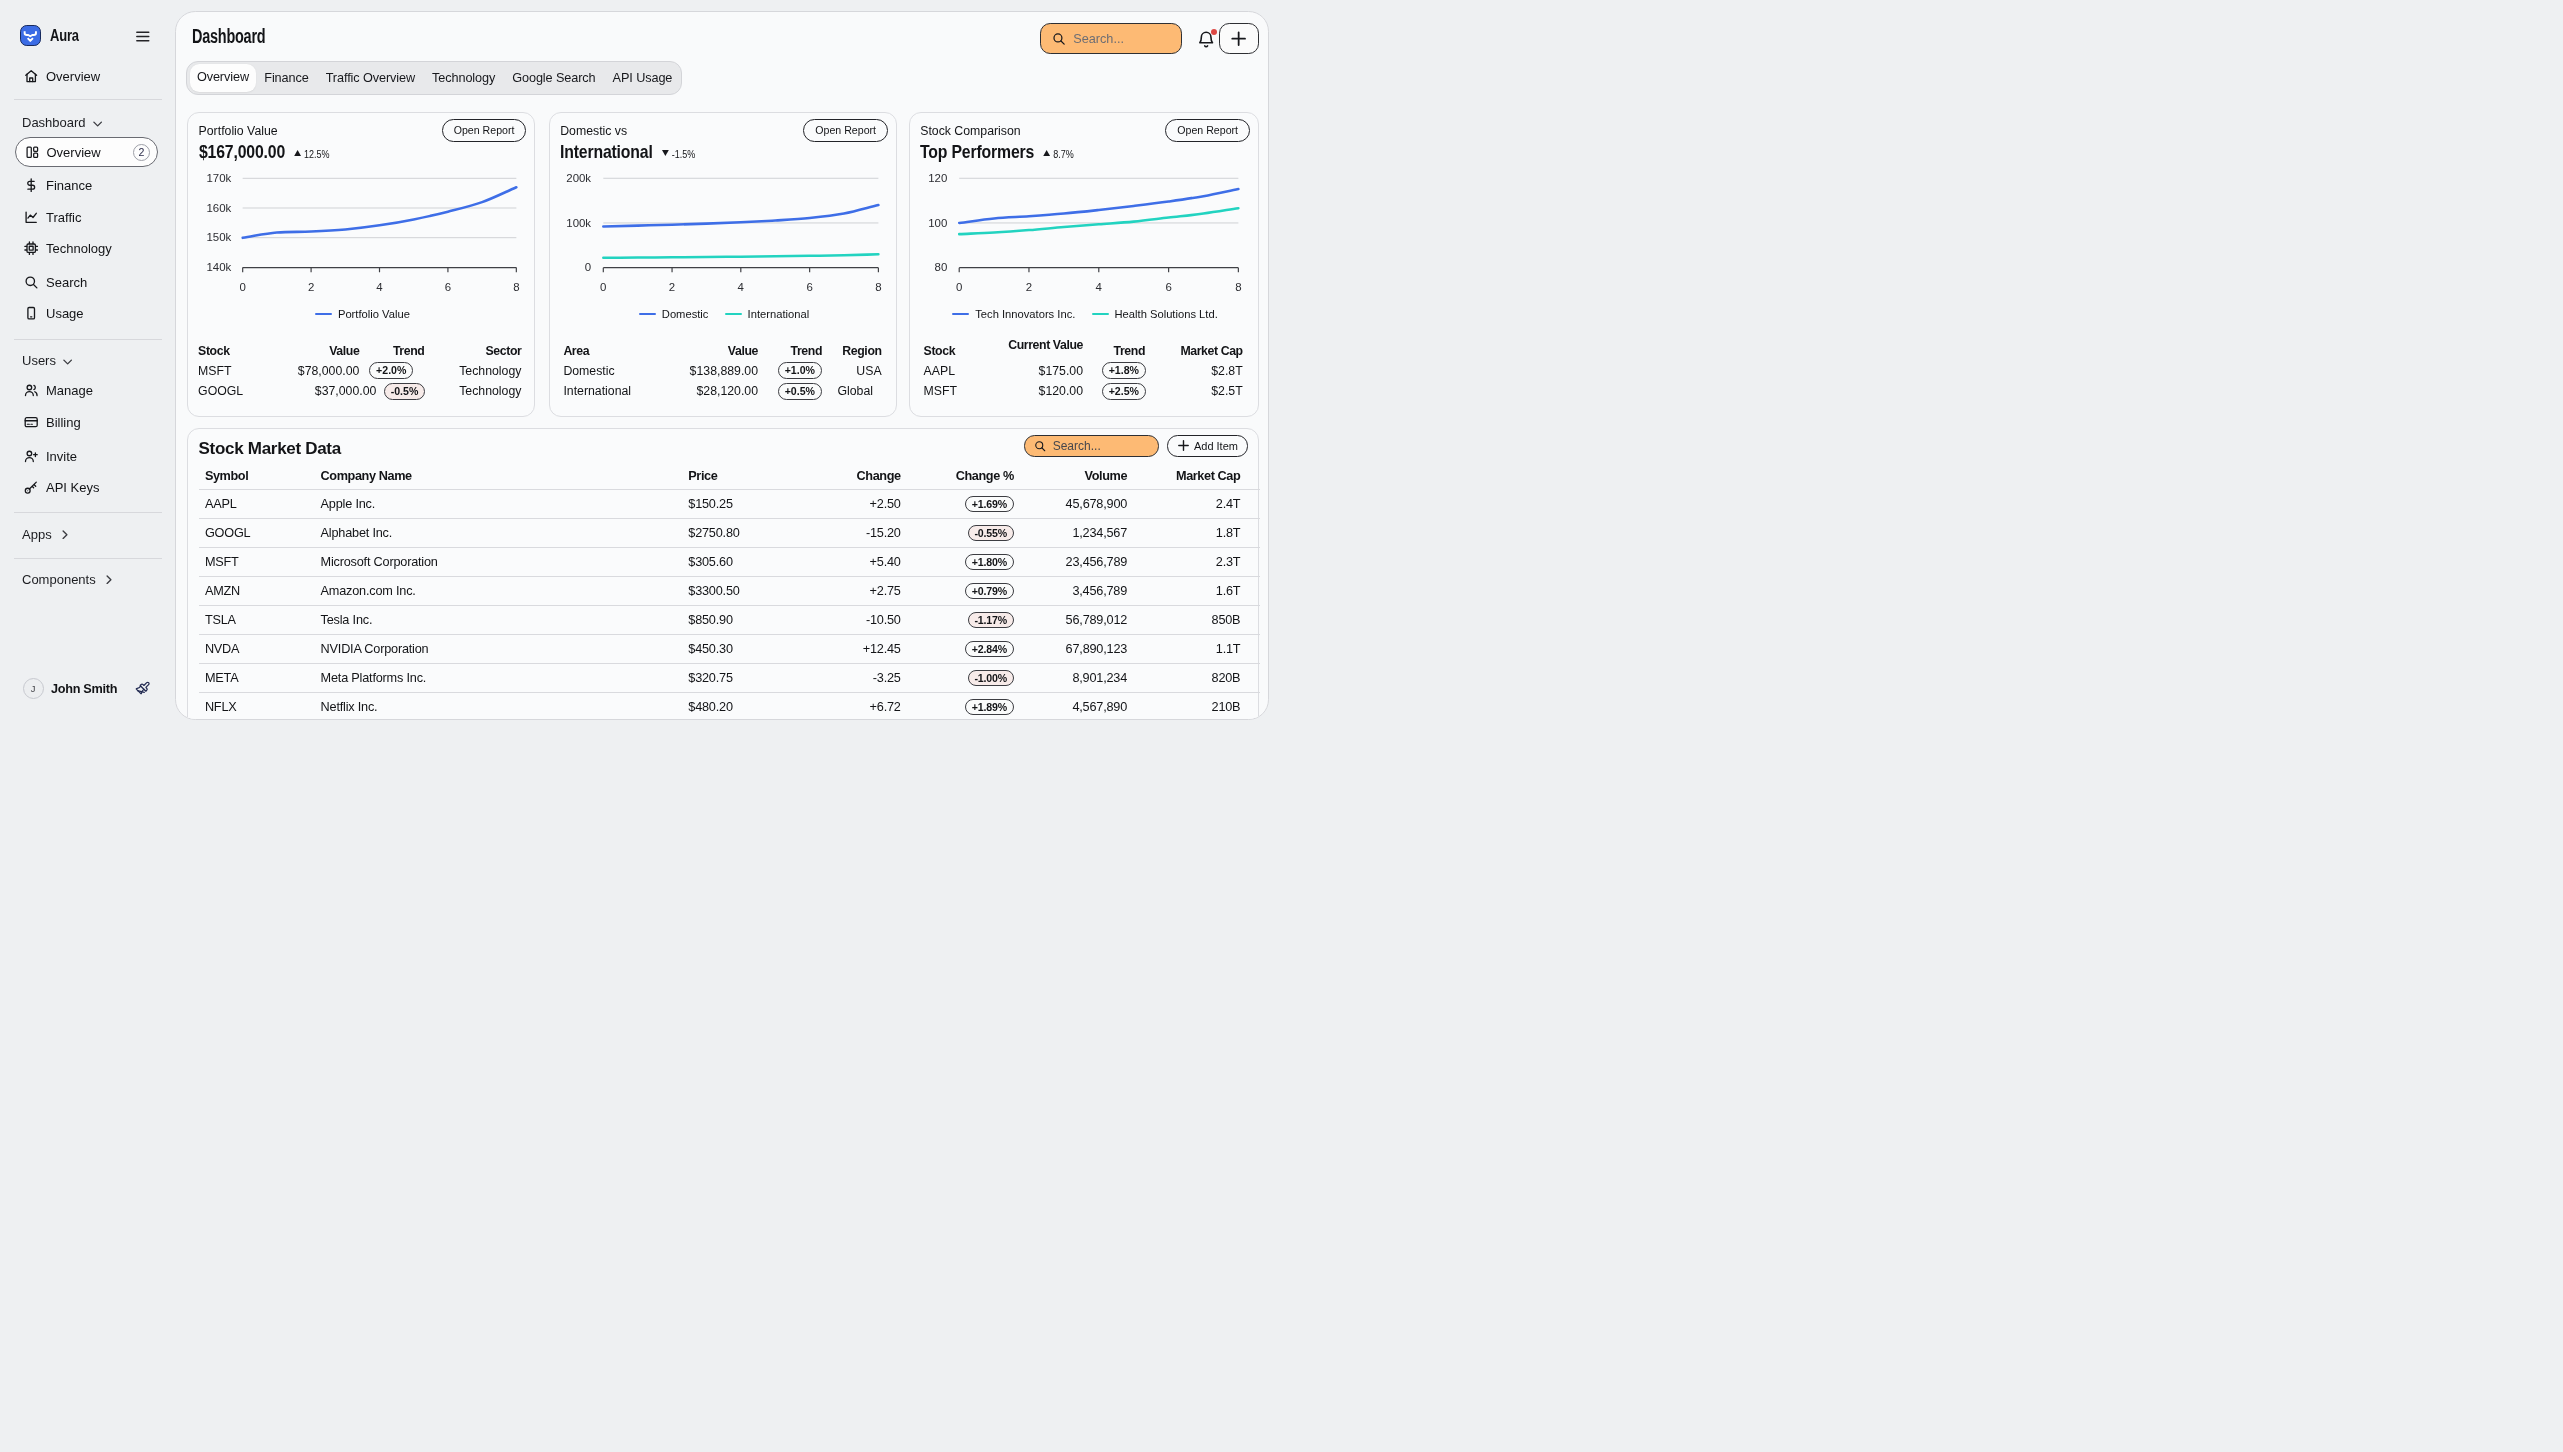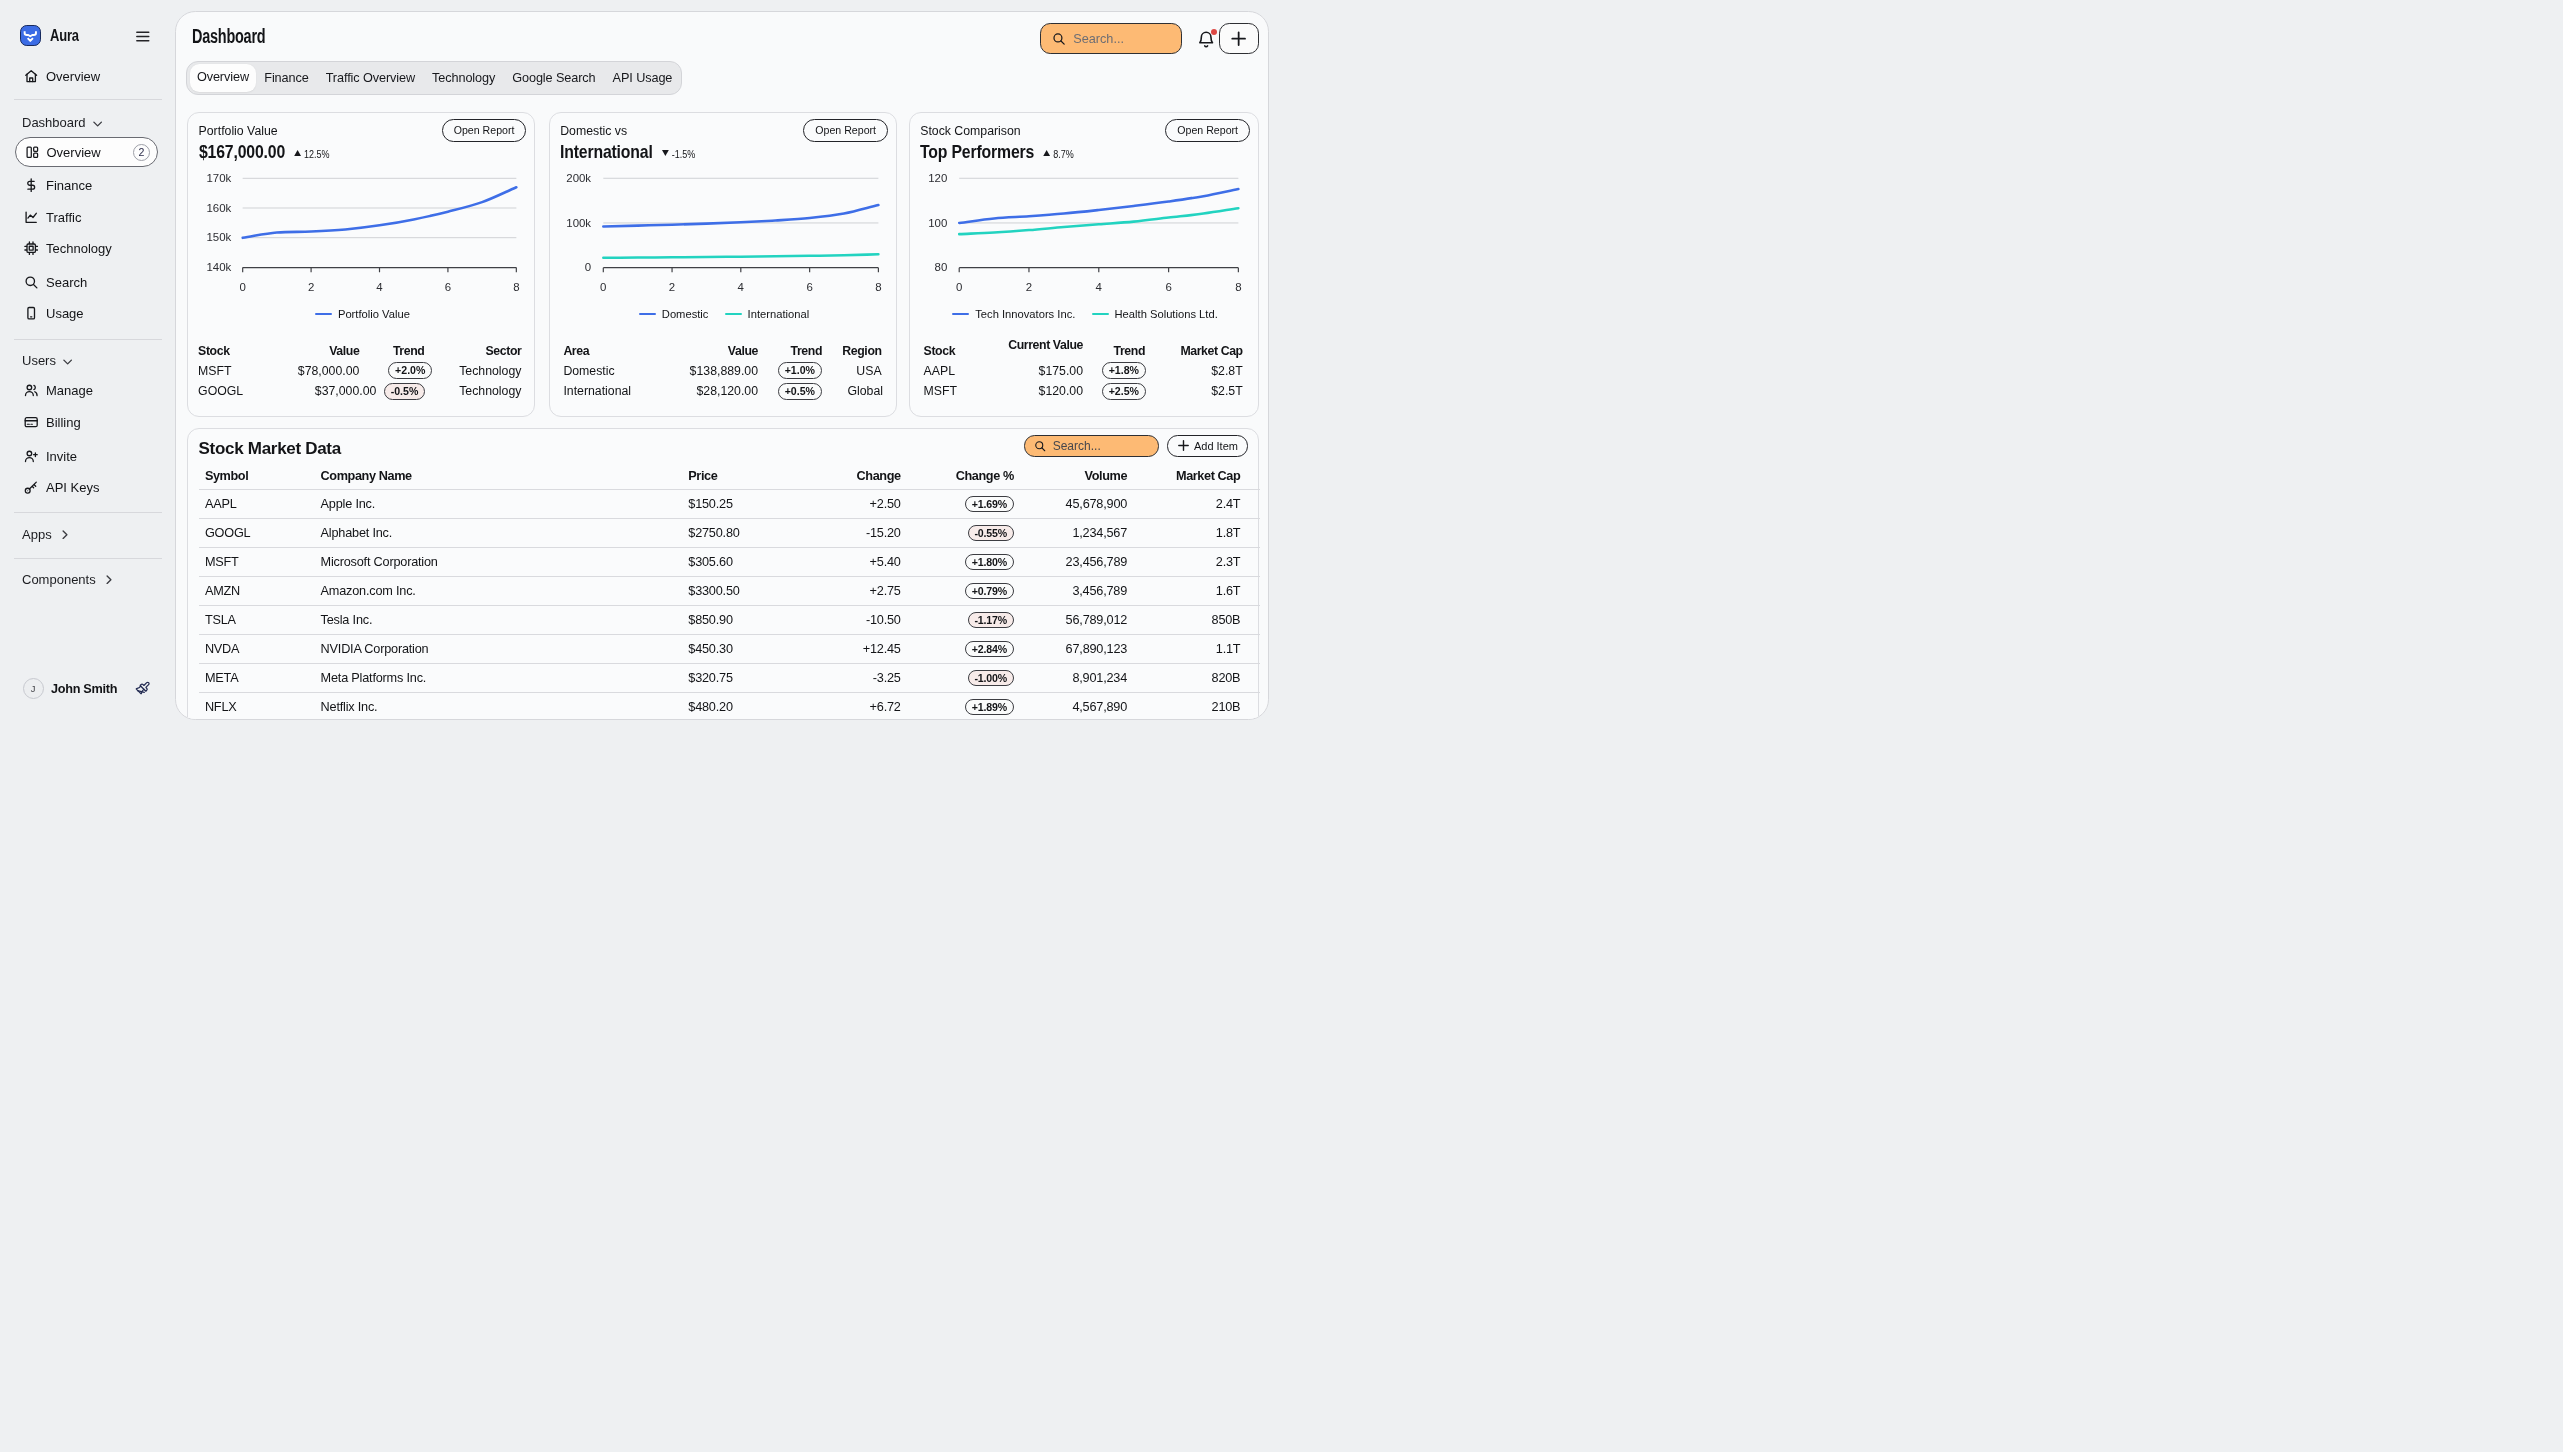--- a/index.html
+++ b/index.html
@@ -251,7 +251,7 @@
       <div class="abs hdr" style="right:13px;top:231px;">Sector</div>
       <div class="abs" style="left:9.7px;top:251px;">MSFT</div>
       <div class="abs" style="right:175px;top:251px;">$78,000.00</div>
-      <div class="abs" style="right:102px;top:249px;"><span class="pill">+2.0%</span></div>
+      <div class="abs" style="right:121px;top:249px;"><span class="pill">+2.0%</span></div>
       <div class="abs" style="right:13px;top:251px;">Technology</div>
       <div class="abs" style="left:9.7px;top:271px;">GOOGL</div>
       <div class="abs" style="right:158px;top:271px;">$37,000.00</div>

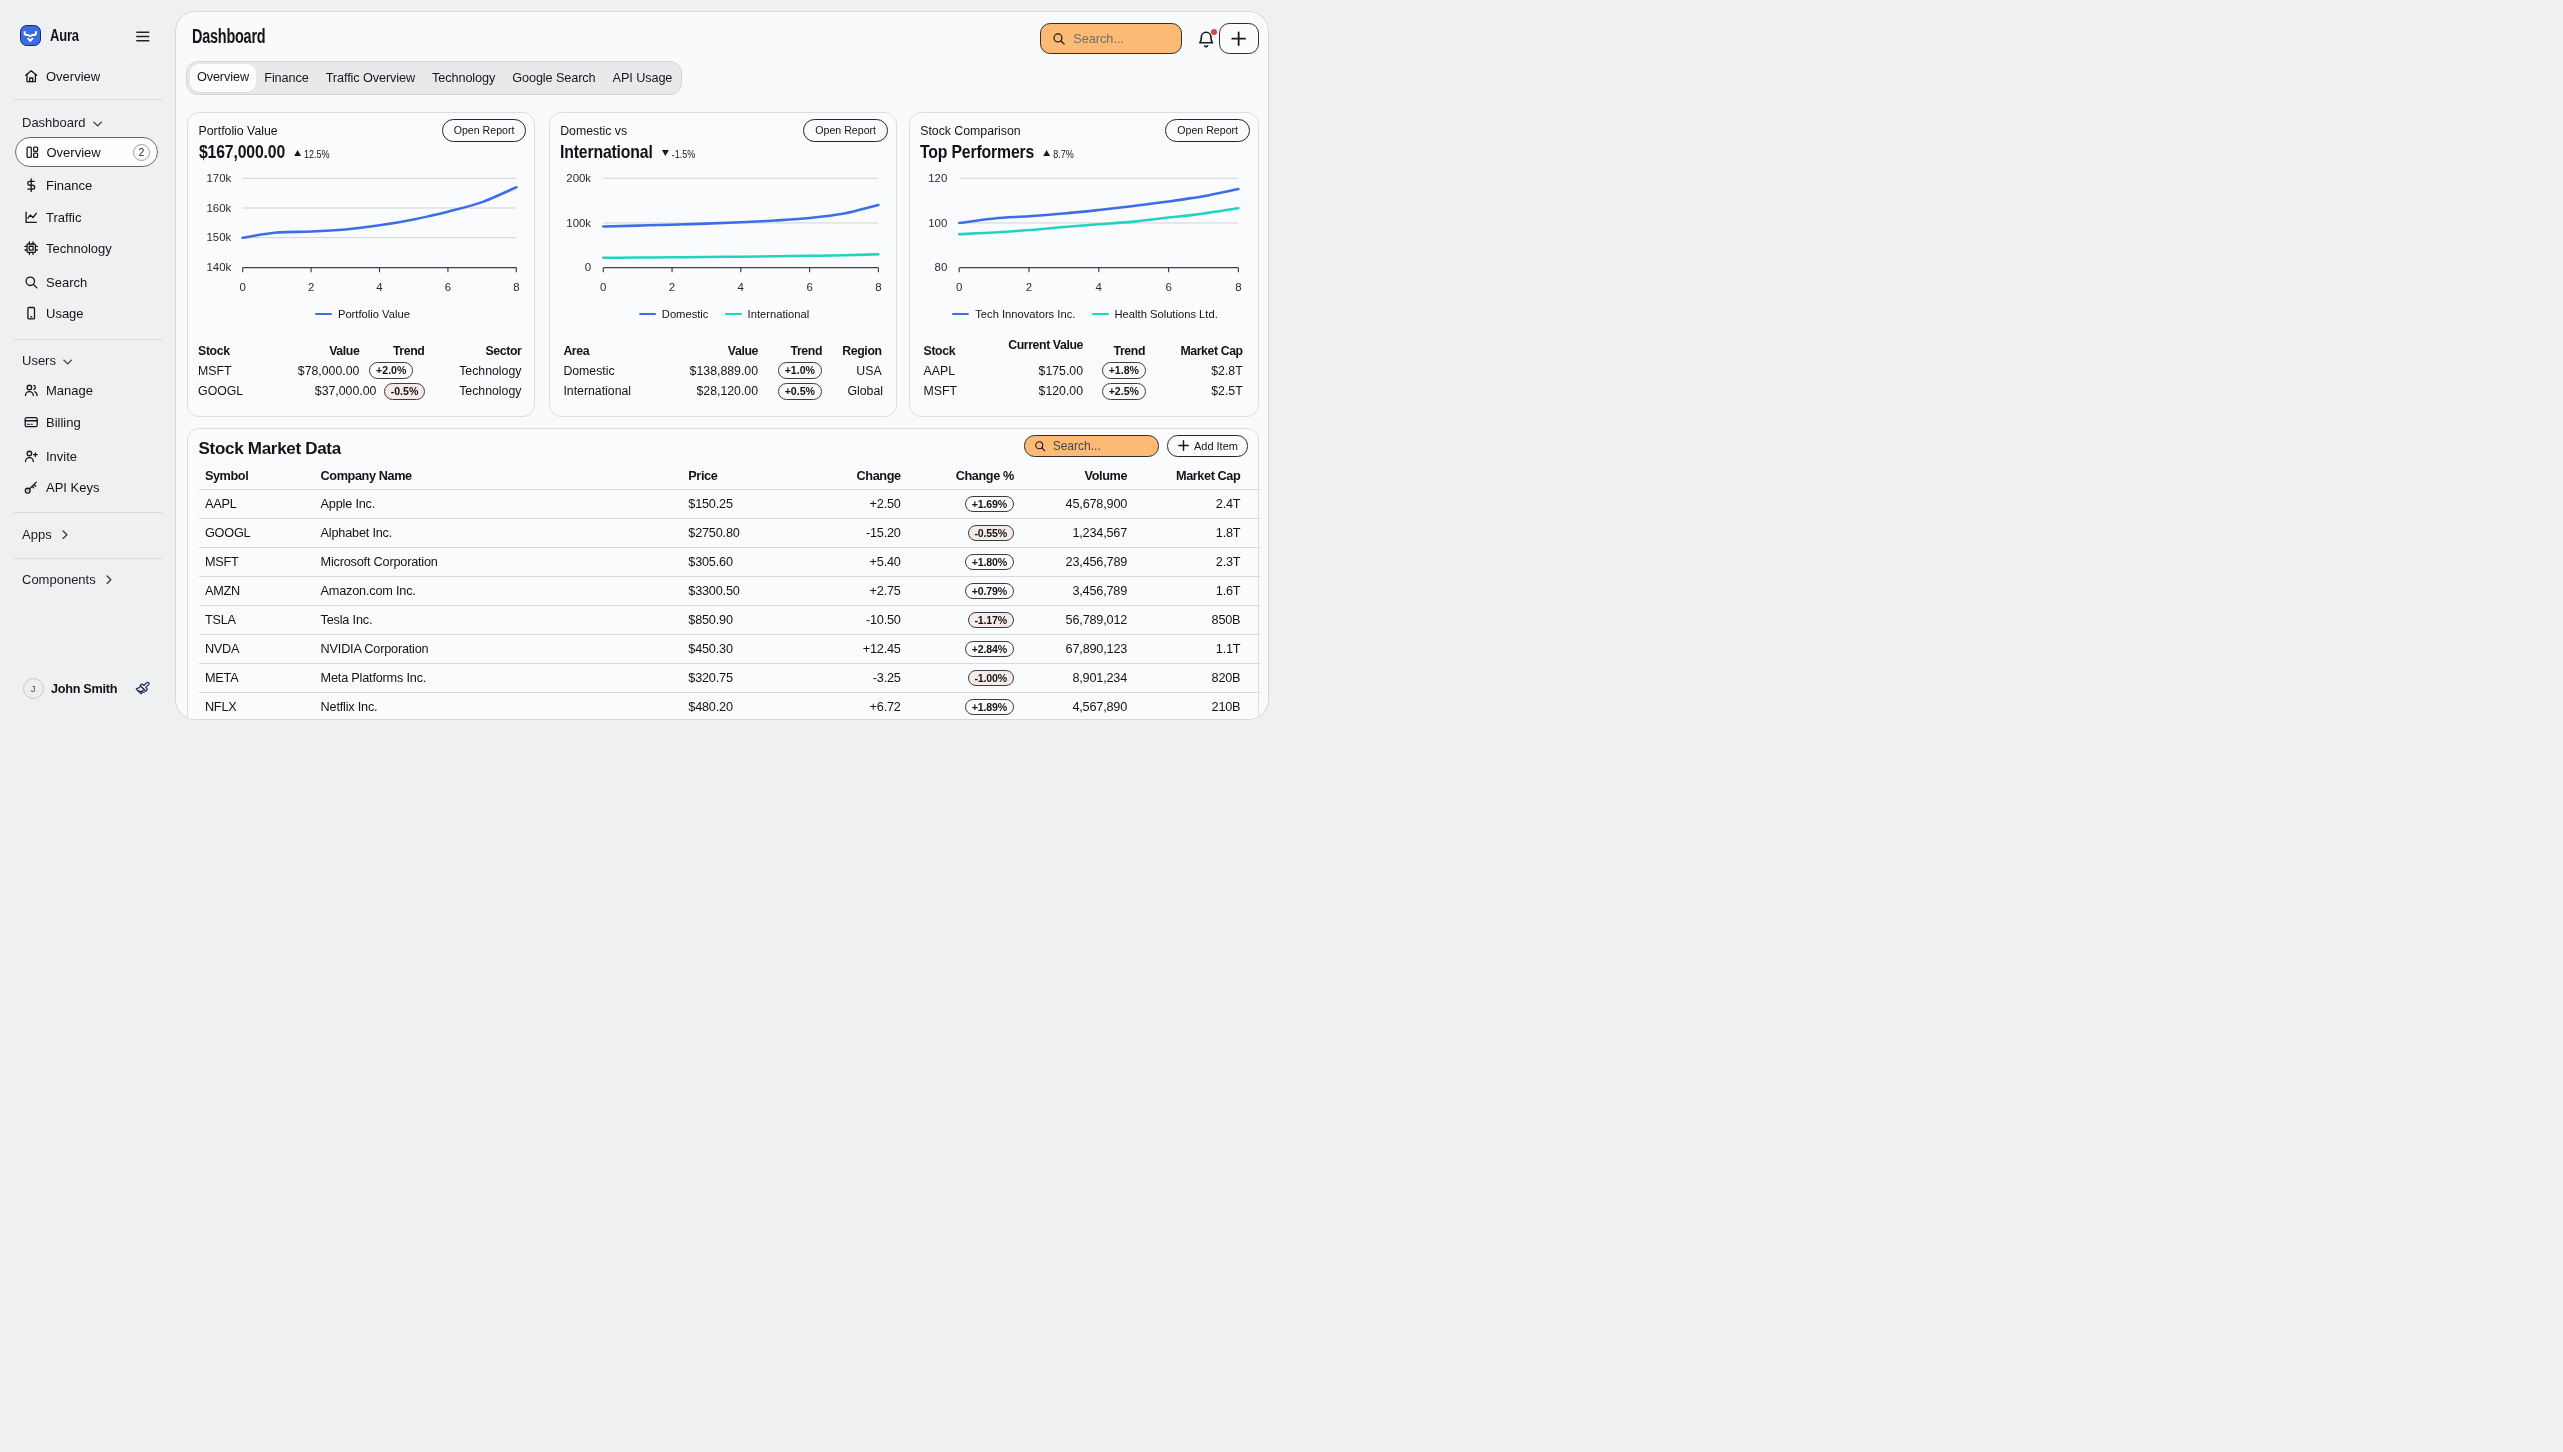--- a/index.html
+++ b/index.html
@@ -310,7 +310,7 @@
       <div class="abs" style="left:13.4px;top:271px;">International</div>
       <div class="abs" style="right:138px;top:271px;">$28,120.00</div>
       <div class="abs" style="right:74px;top:270px;"><span class="pill">+0.5%</span></div>
-      <div class="abs" style="right:13px;top:271px;">Global</div>
+      <div class="abs" style="right:23px;top:271px;">Global</div>
     </div>
   </div>
 

